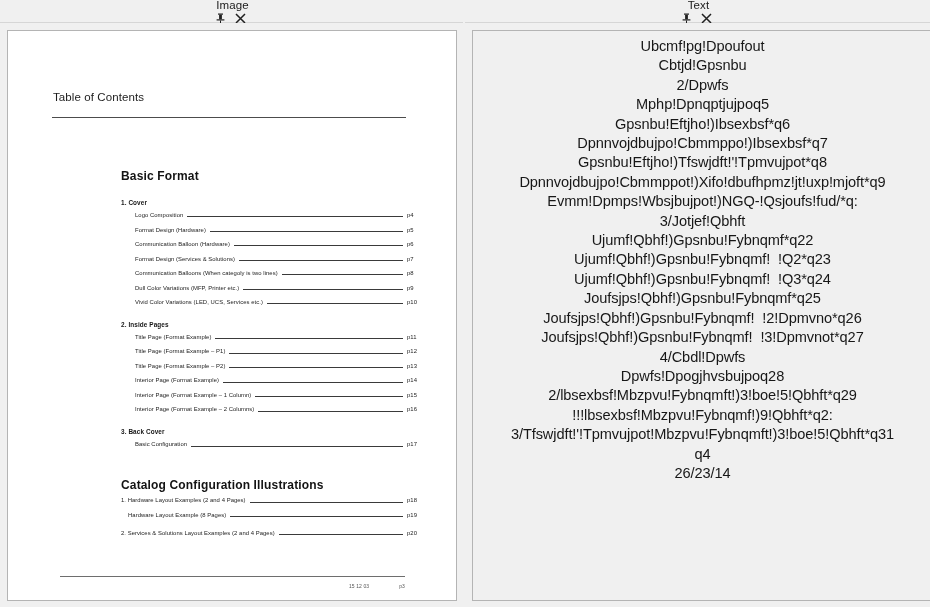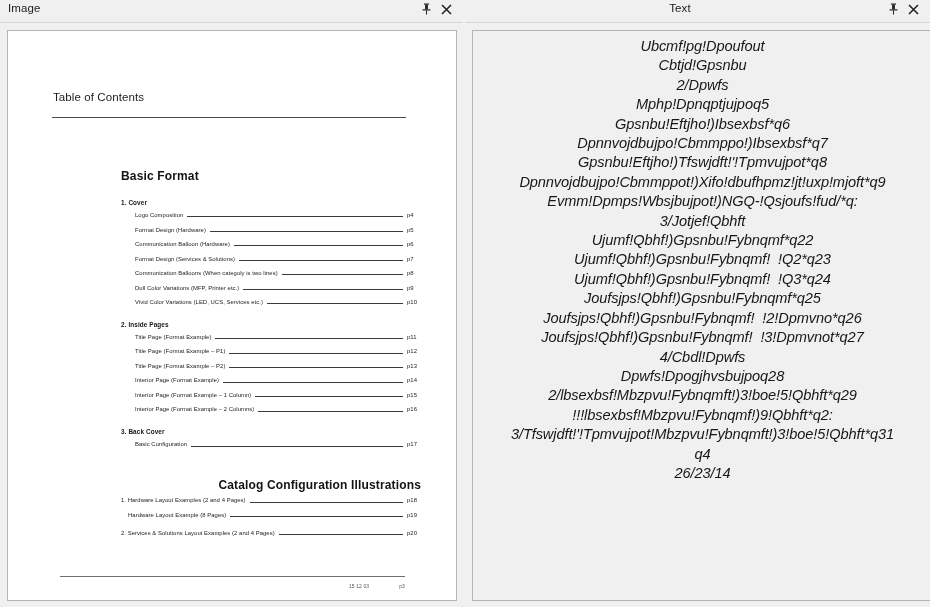--- a/index.html
+++ b/index.html
@@ -37,6 +37,7 @@
     padding: 0 6px 4px 8px;
     border-bottom: 1px solid #d6d6d6;
     position: relative;
+    flex-direction: column;
   }
   .panel-title {
     font-size: 11.5px;

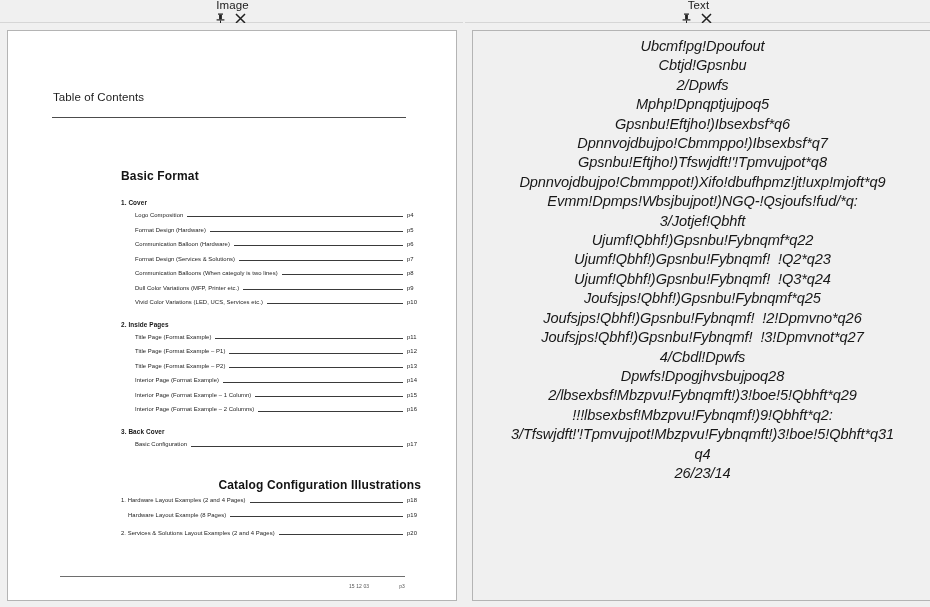--- a/index.html
+++ b/index.html
@@ -384,7 +384,7 @@
       </div>
     </div>
 
-    <div class="panel-body" style="padding:7px 0 6px 7px;font-style:italic;">
+    <div class="panel-body" style="padding:7px 0 6px 7px;">
       <div class="text-view">
         <div class="text-lines">
           <div class="text-line">Ubcmf!pg!Dpoufout</div>

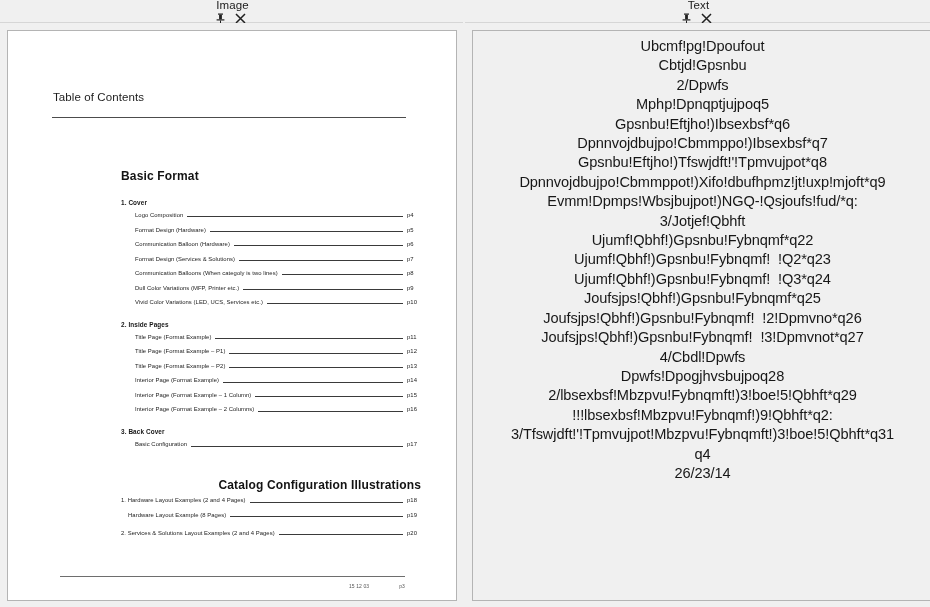--- a/index.html
+++ b/index.html
@@ -153,7 +153,7 @@
   }
 
   .catalog-block { margin-top: 30px; }
-  .catalog-block .toc-h1 { margin-bottom: 6px; text-align: right; }
+  .catalog-block .toc-h1 { margin-bottom: 6px; }
 
   .doc-footer-rule {
     position: absolute;

